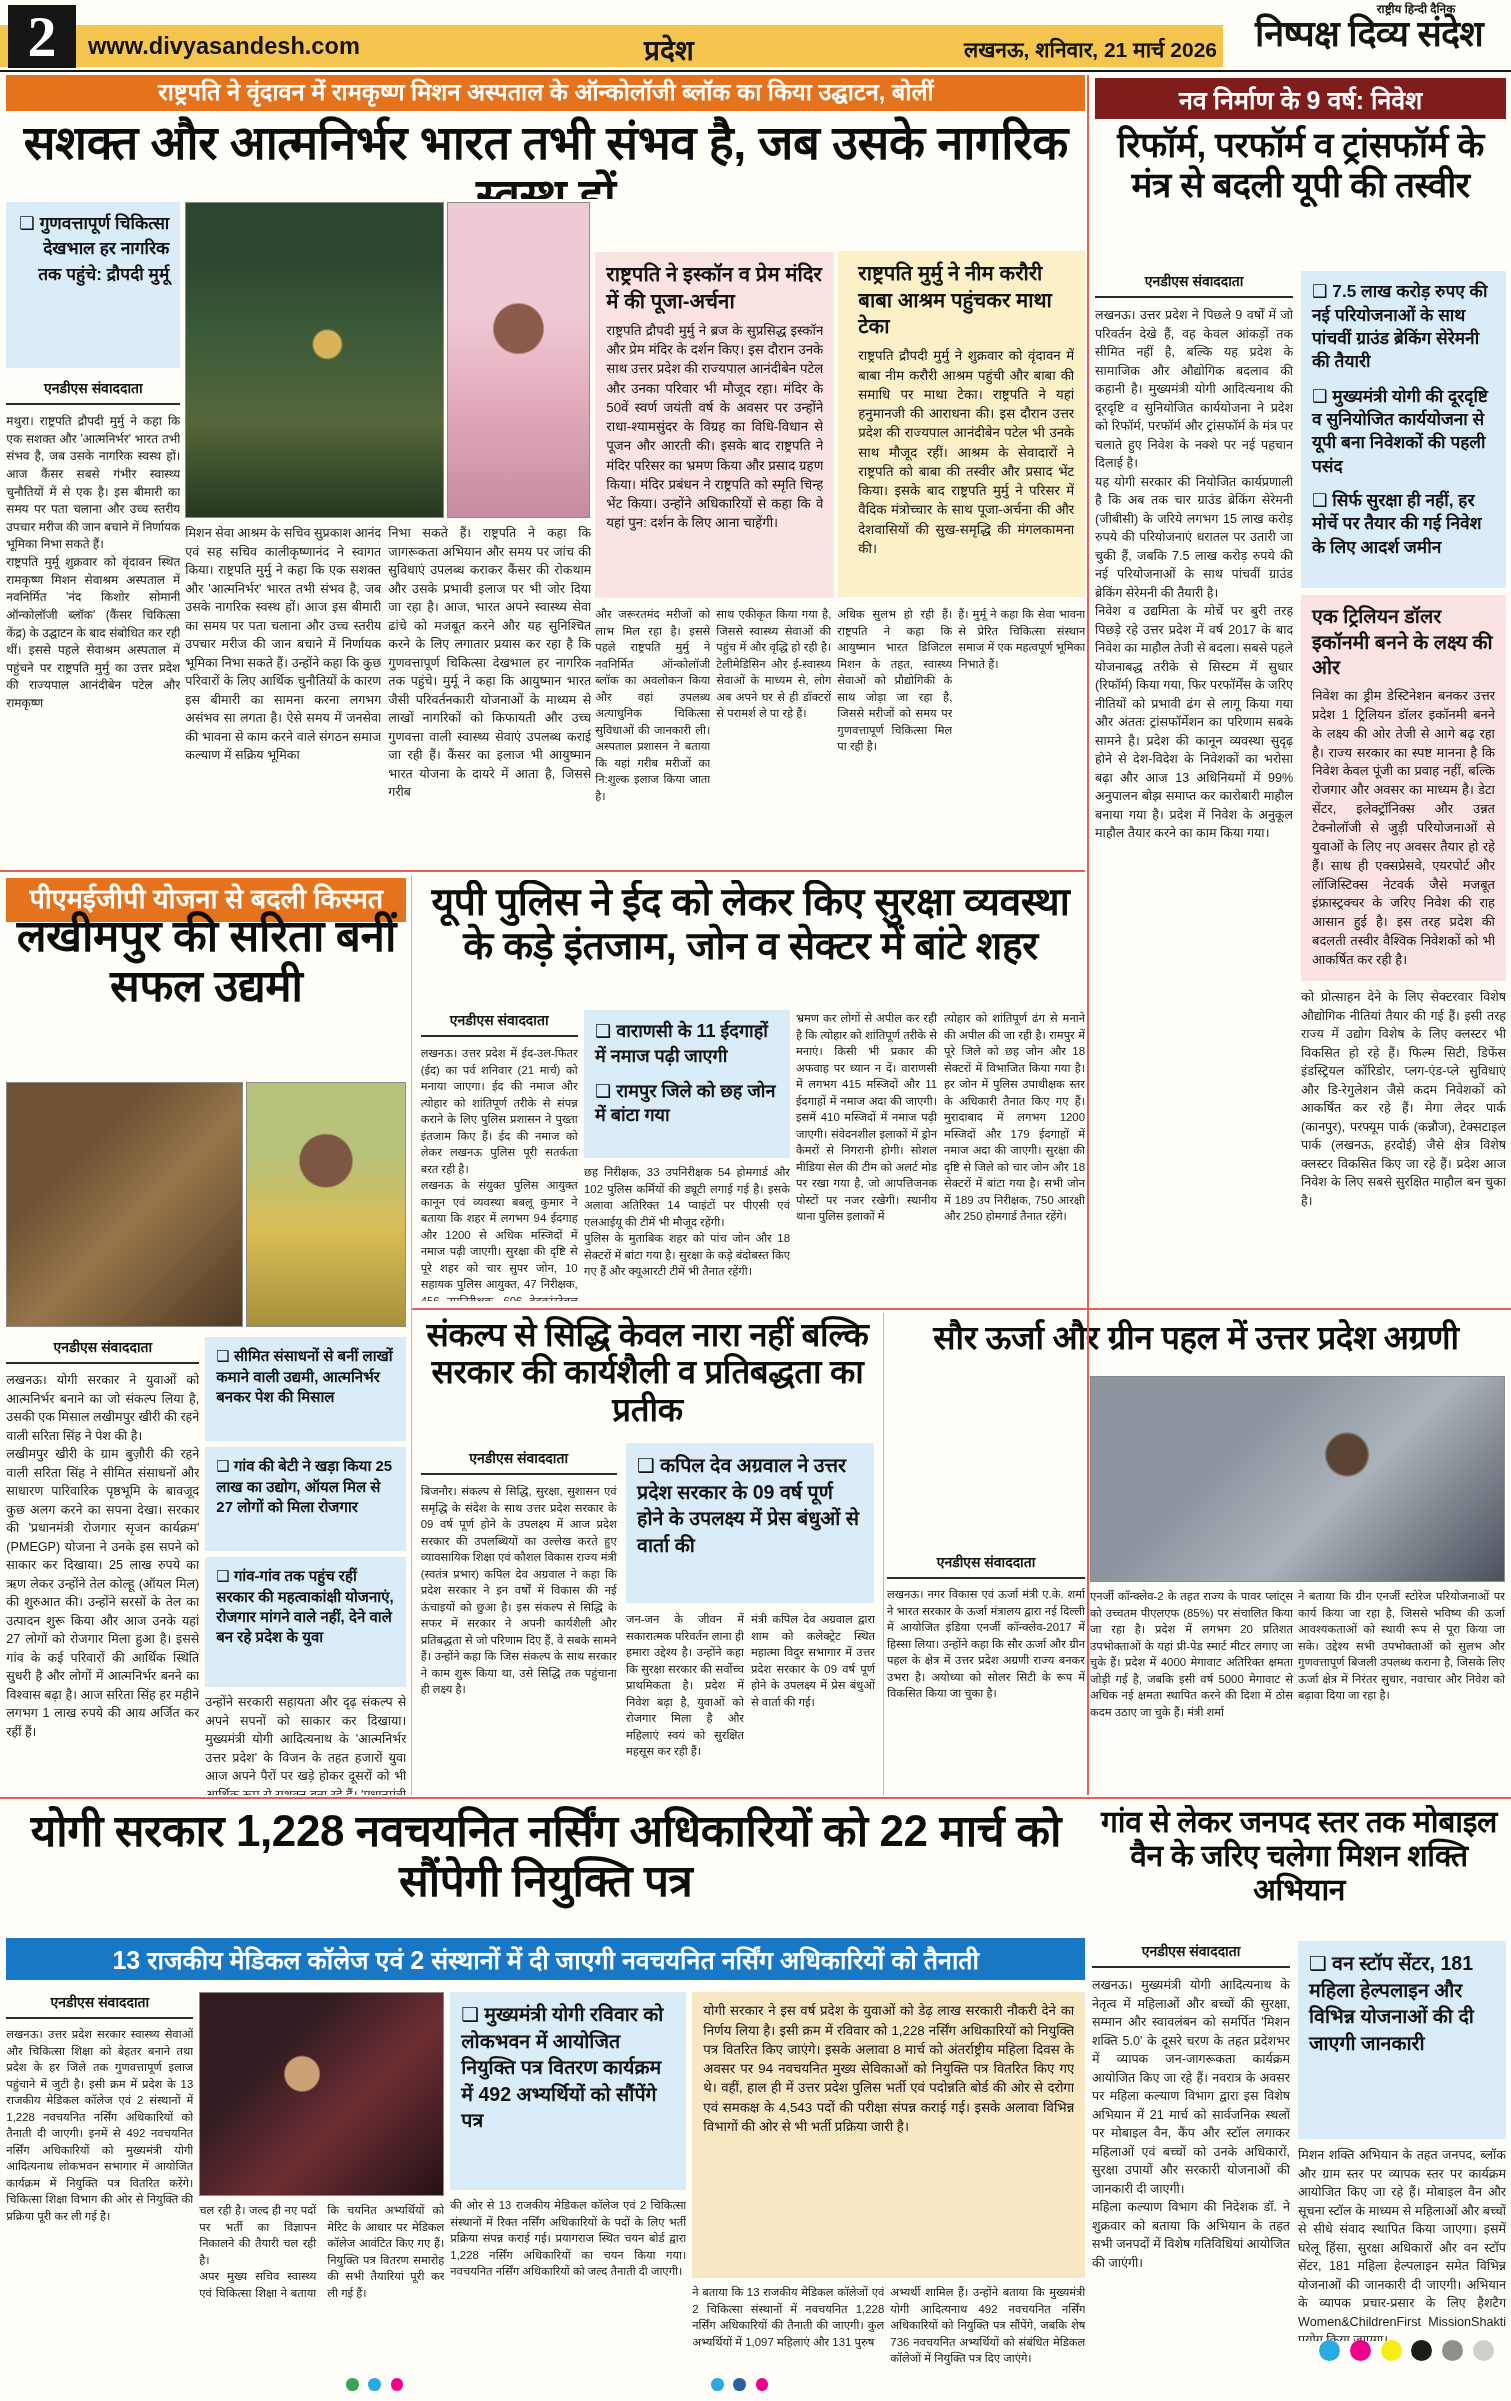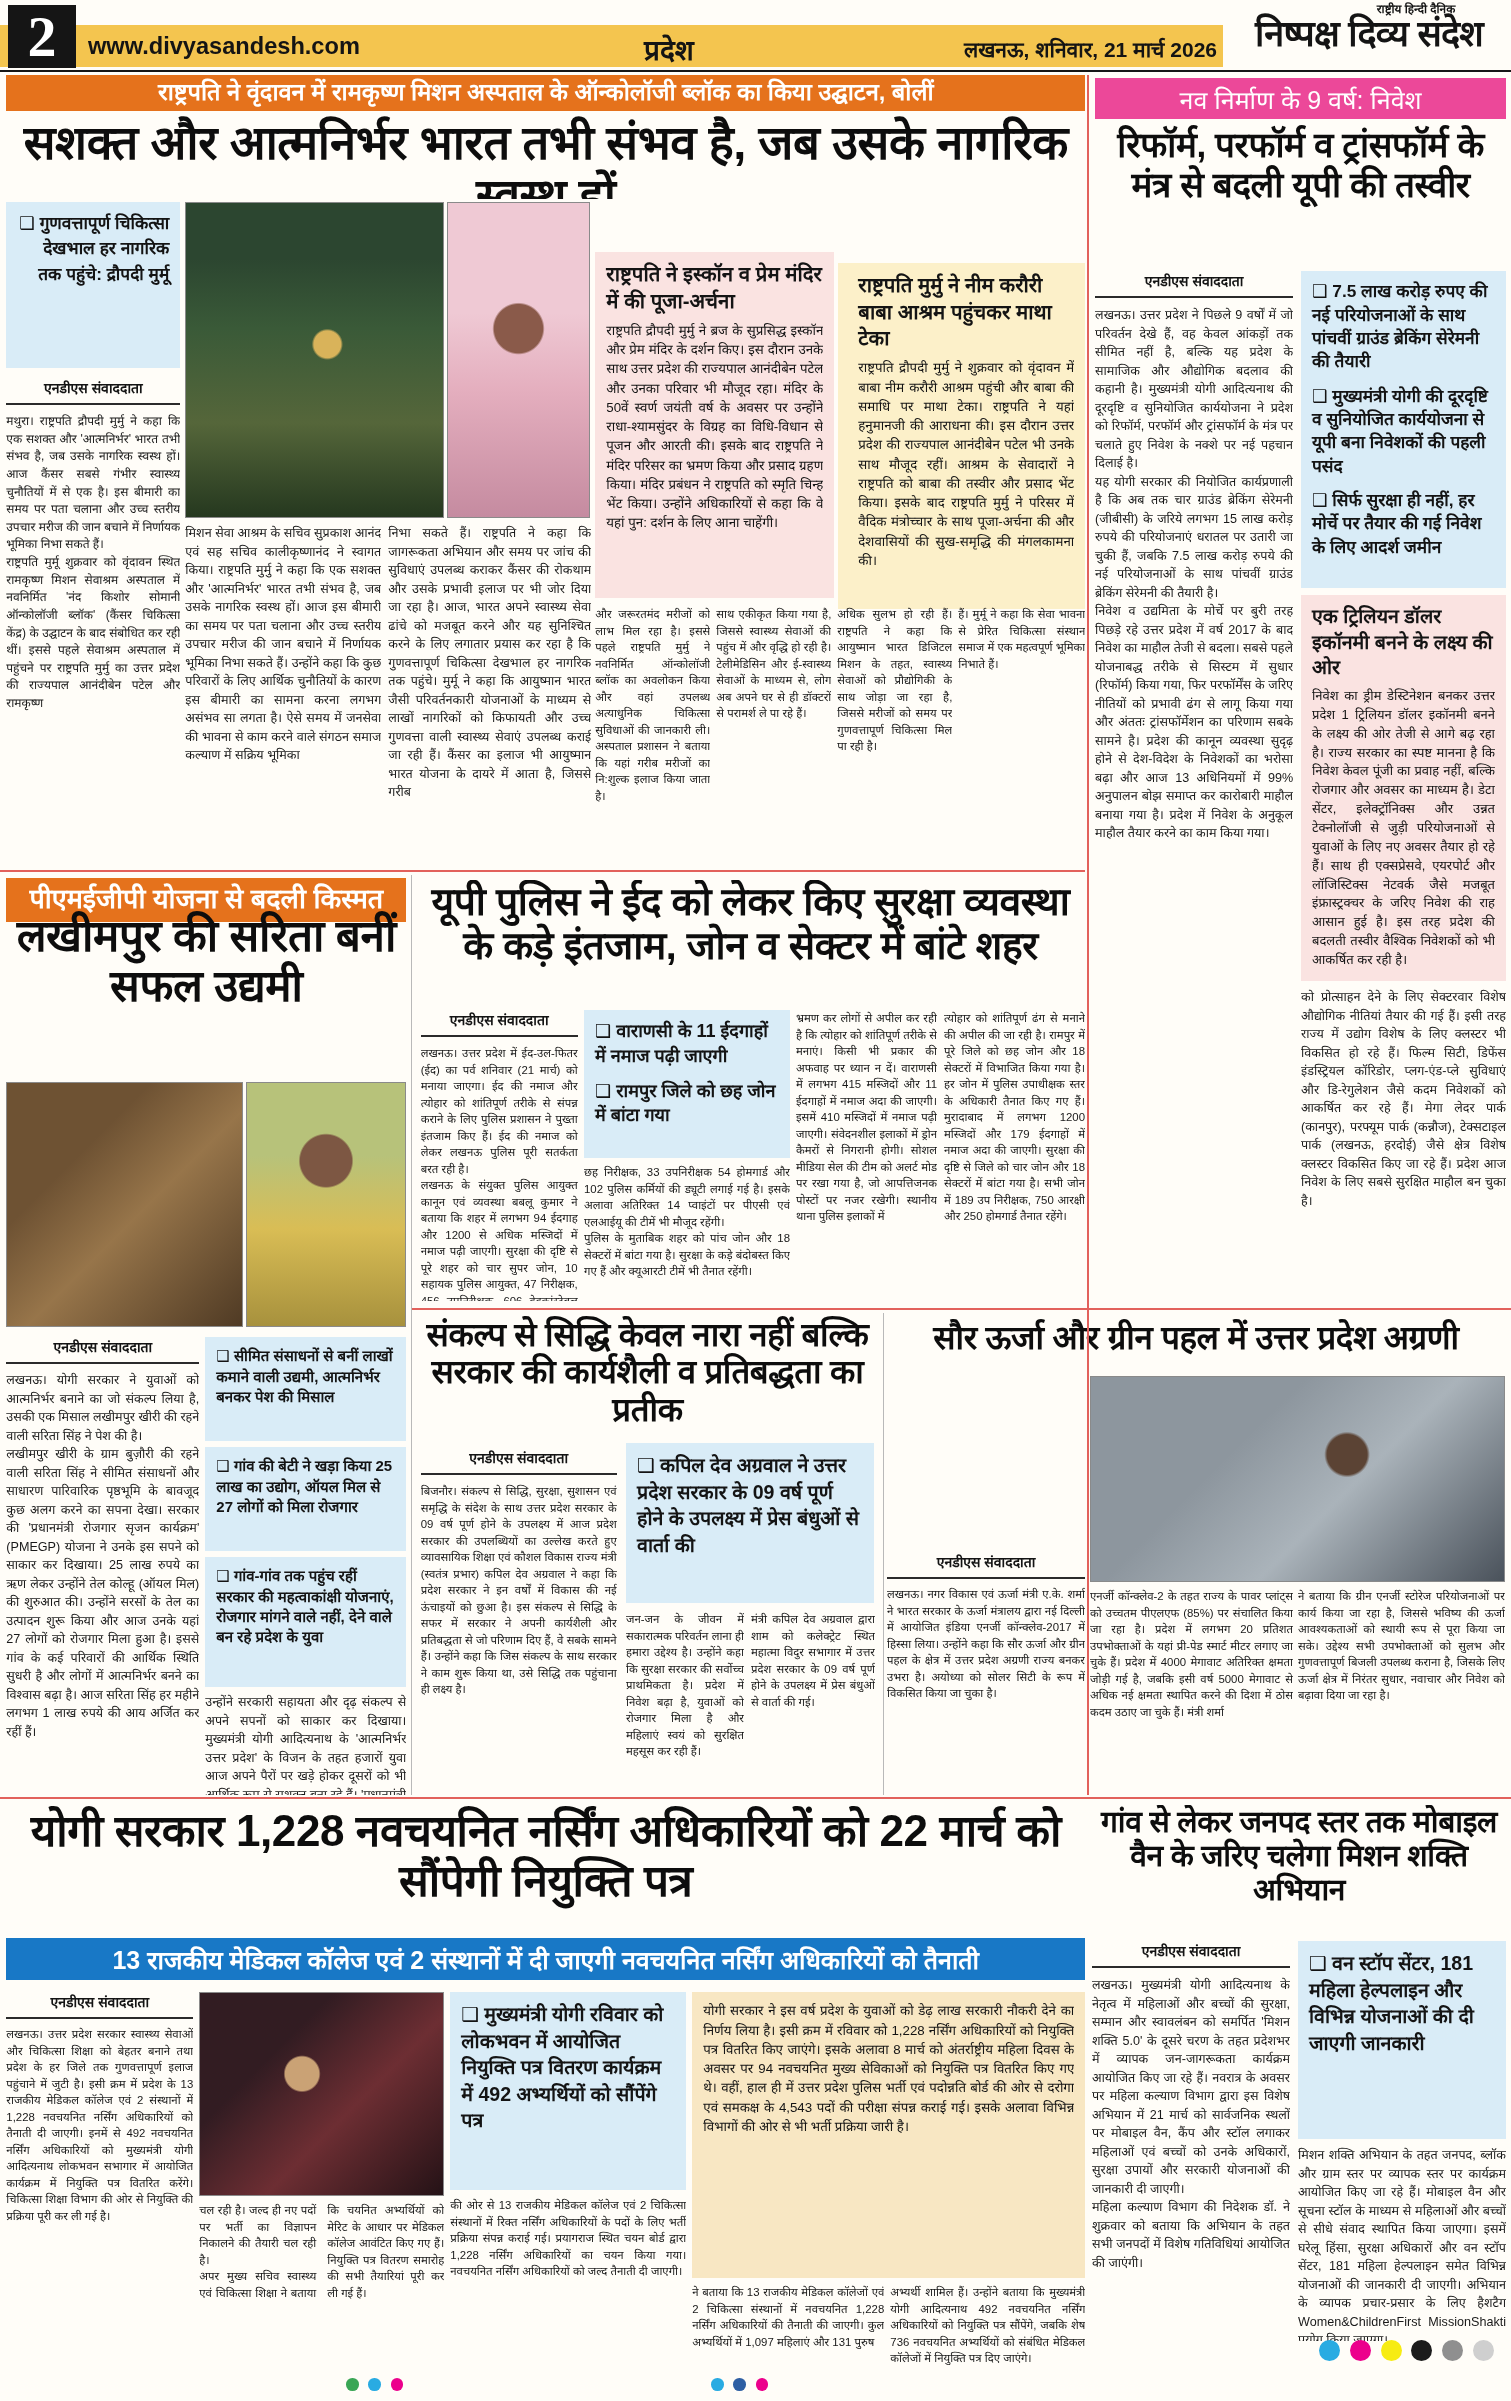--- a/index.html
+++ b/index.html
@@ -22,7 +22,7 @@
   .bullet::before{content:"❑ ";}
   .hl{font-weight:bold;font-size:17.3px;line-height:1.45;text-align:right;}
   .hl::before{content:"❑ ";}
-  .tagbar{background:#ec4899;color:#fff;font-weight:normal;display:flex;align-items:center;justify-content:center;}
+  .tagbar{background:#7f1d1d;color:#fff;font-weight:bold;display:flex;align-items:center;justify-content:center;}
   .subbar{background:#1878c6;color:#fff;font-weight:bold;display:flex;align-items:center;justify-content:center;}
   .photo{border:0.8px solid #8a8a8a;}
   .hr-red{background:#e2615c;}

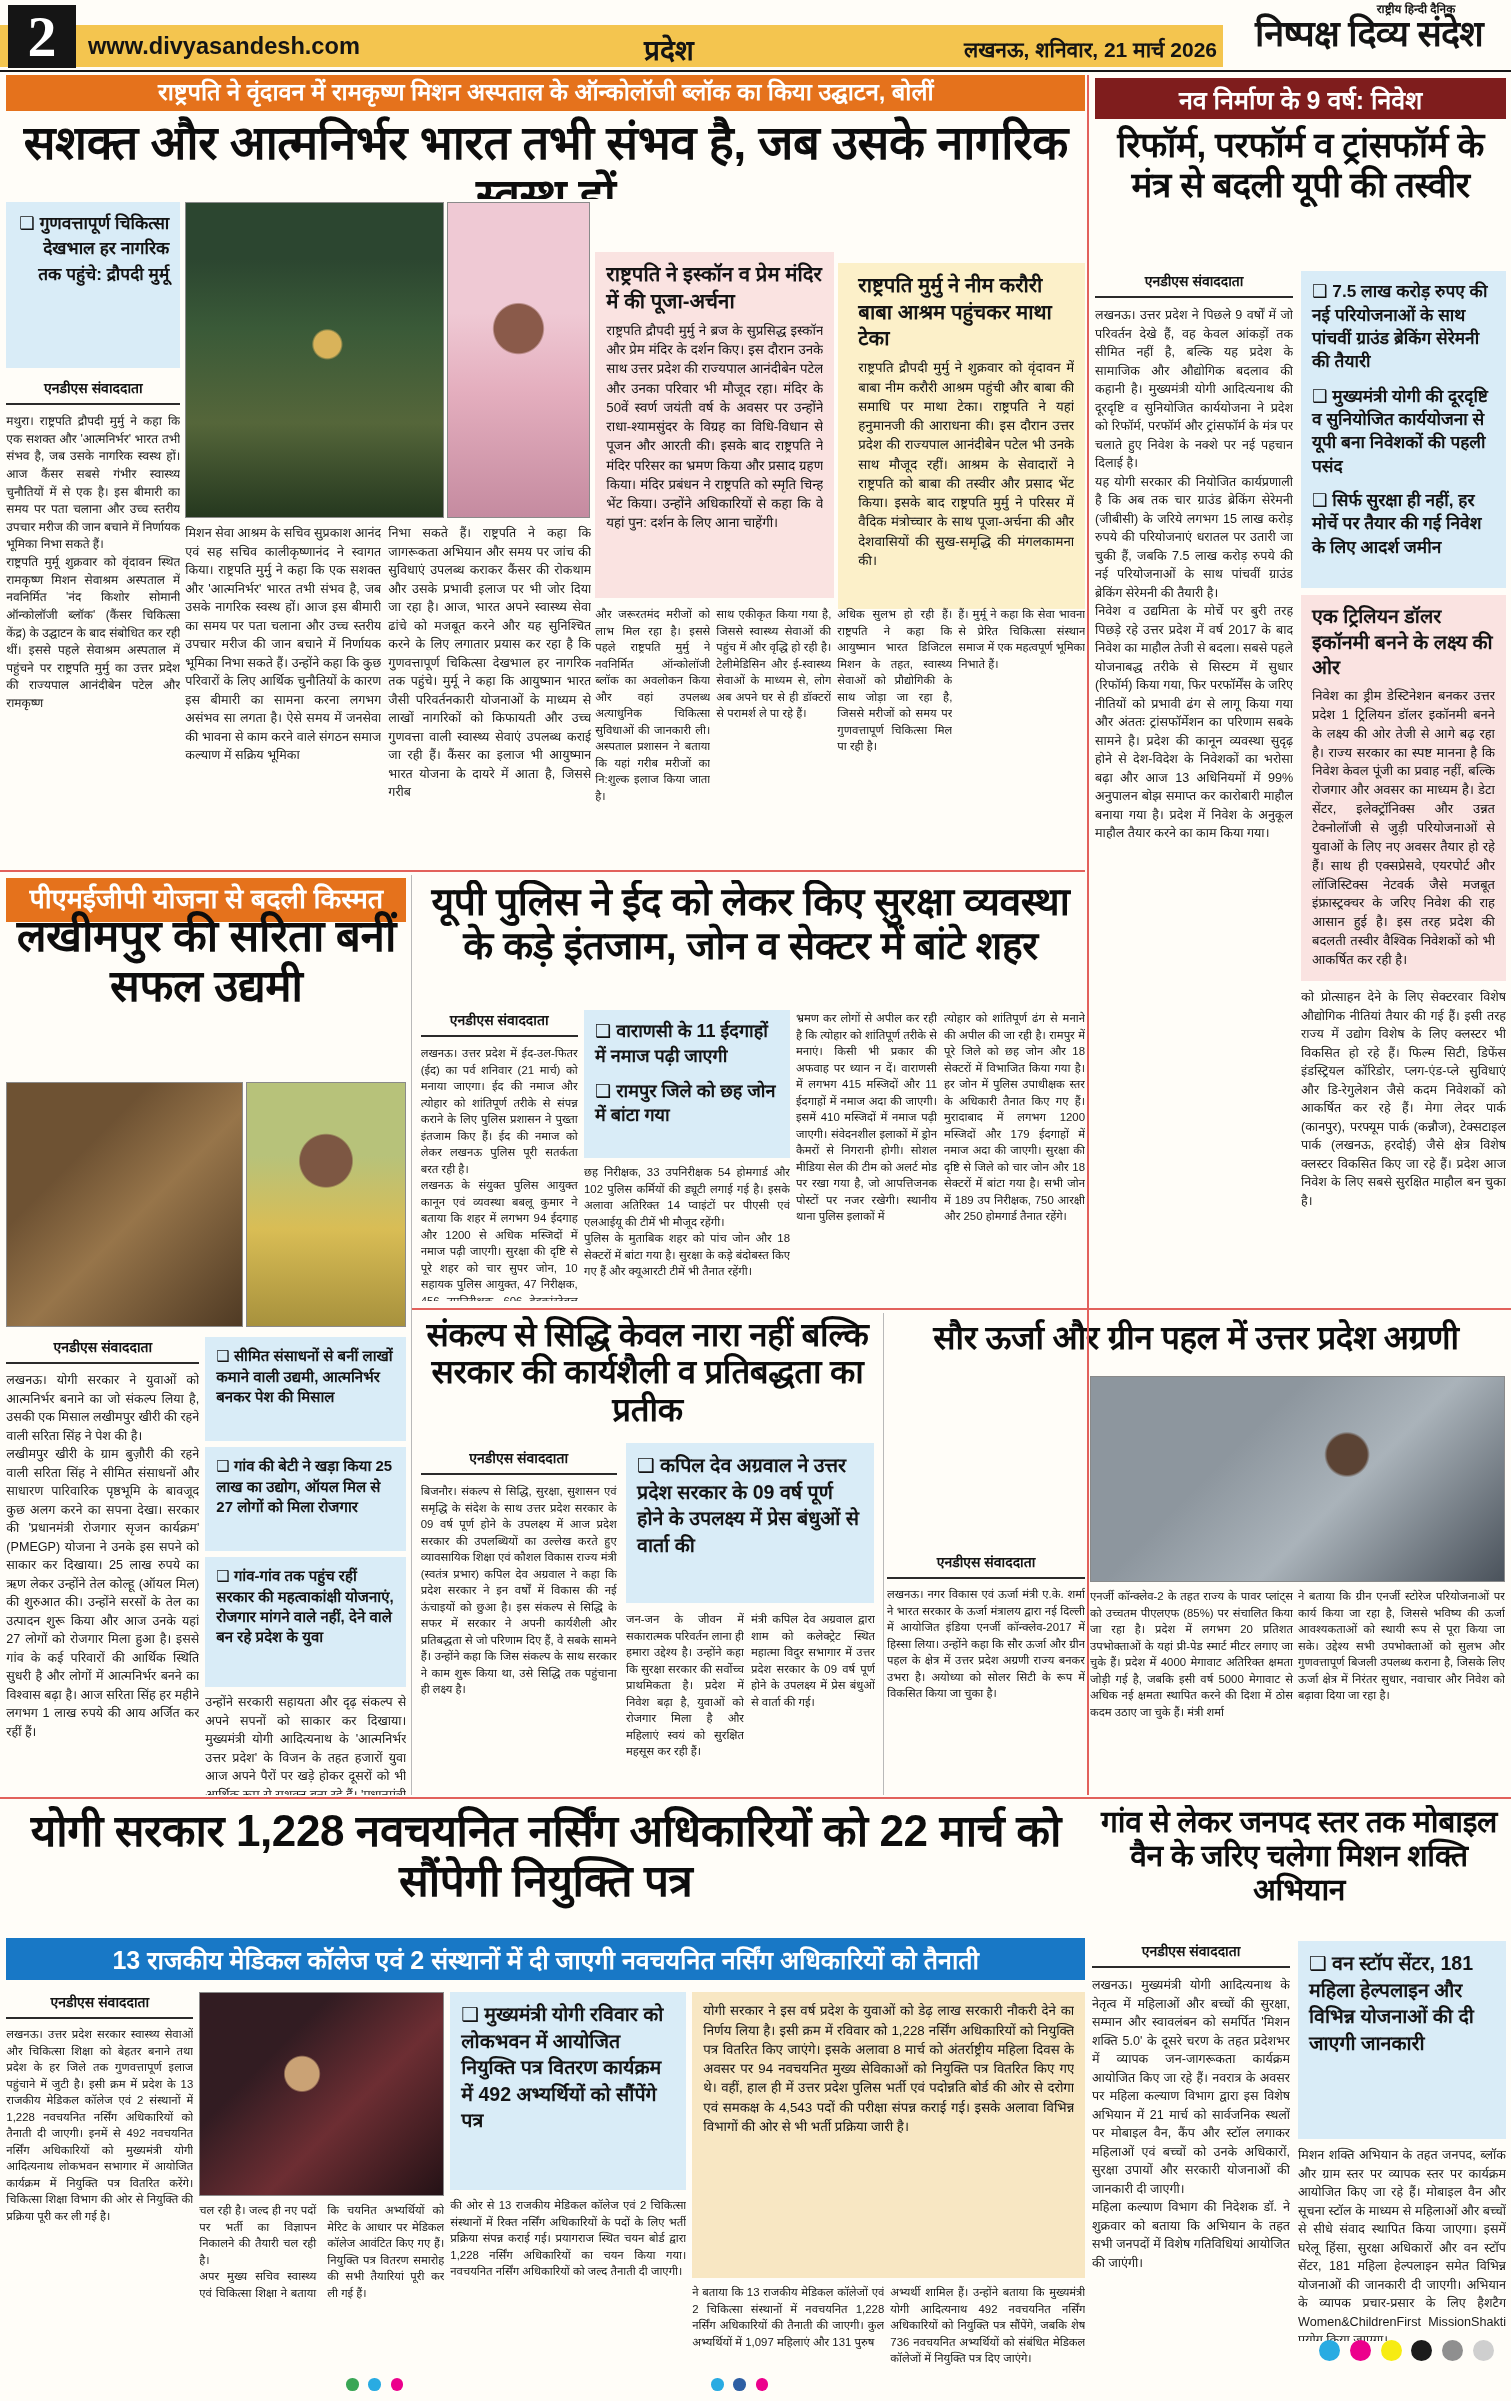--- a/index.html
+++ b/index.html
@@ -68,7 +68,7 @@
       <div class="box-title">राष्ट्रपति ने इस्कॉन व प्रेम मंदिर में की पूजा-अर्चना</div>
       <div class="box-body">राष्ट्रपति द्रौपदी मुर्मु ने ब्रज के सुप्रसिद्ध इस्कॉन और प्रेम मंदिर के दर्शन किए। इस दौरान उनके साथ उत्तर प्रदेश की राज्यपाल आनंदीबेन पटेल और उनका परिवार भी मौजूद रहा। मंदिर के 50वें स्वर्ण जयंती वर्ष के अवसर पर उन्होंने राधा-श्यामसुंदर के विग्रह का विधि-विधान से पूजन और आरती की। इसके बाद राष्ट्रपति ने मंदिर परिसर का भ्रमण किया और प्रसाद ग्रहण किया। मंदिर प्रबंधन ने राष्ट्रपति को स्मृति चिन्ह भेंट किया। उन्होंने अधिकारियों से कहा कि वे यहां पुन: दर्शन के लिए आना चाहेंगी।</div>
     </div>
-    <div class="abs box box-cream" style="left:832px;top:188px;width:247px;height:346px;padding-left:20px;">
+    <div class="abs box box-cream" style="left:832px;top:176px;width:247px;height:346px;padding-left:20px;">
       <div class="box-title">राष्ट्रपति मुर्मु ने नीम करौरी बाबा आश्रम पहुंचकर माथा टेका</div>
       <div class="box-body">राष्ट्रपति द्रौपदी मुर्मु ने शुक्रवार को वृंदावन में बाबा नीम करौरी आश्रम पहुंची और बाबा की समाधि पर माथा टेका। राष्ट्रपति ने यहां हनुमानजी की आराधना की। इस दौरान उत्तर प्रदेश की राज्यपाल आनंदीबेन पटेल भी उनके साथ मौजूद रहीं। आश्रम के सेवादारों ने राष्ट्रपति को बाबा की तस्वीर और प्रसाद भेंट किया। इसके बाद राष्ट्रपति मुर्मु ने परिसर में वैदिक मंत्रोच्चार के साथ पूजा-अर्चना की और देशवासियों की सुख-समृद्धि की मंगलकामना की।</div>
     </div>

